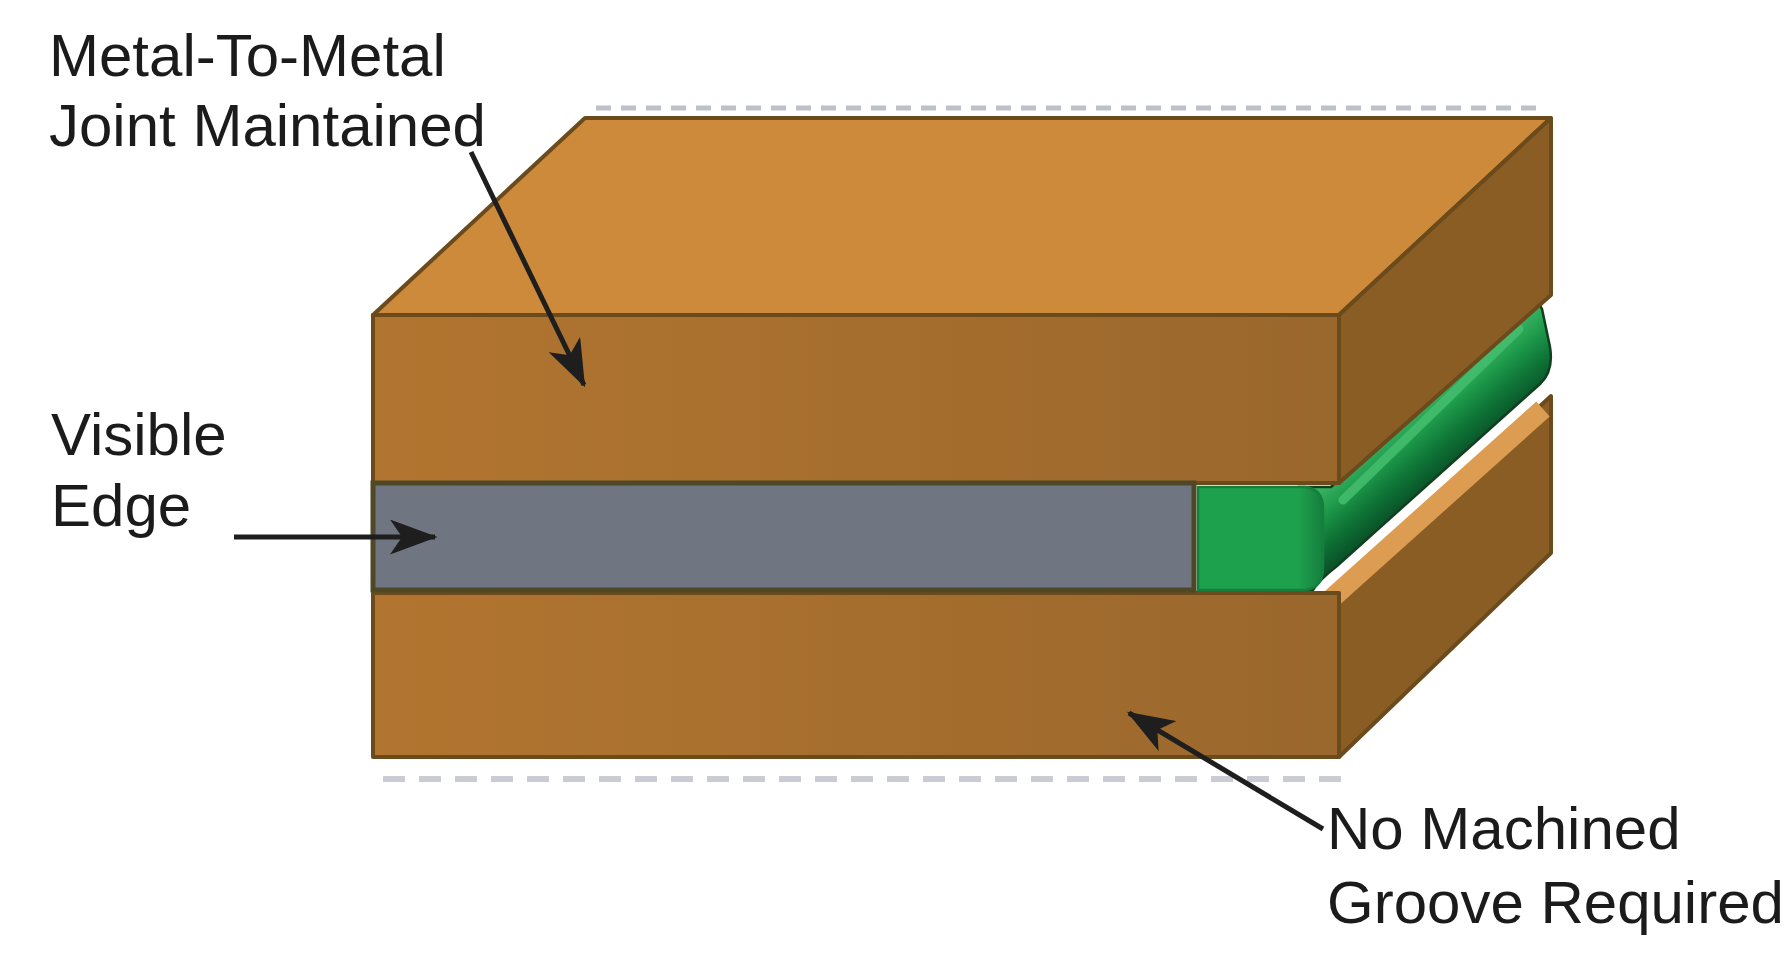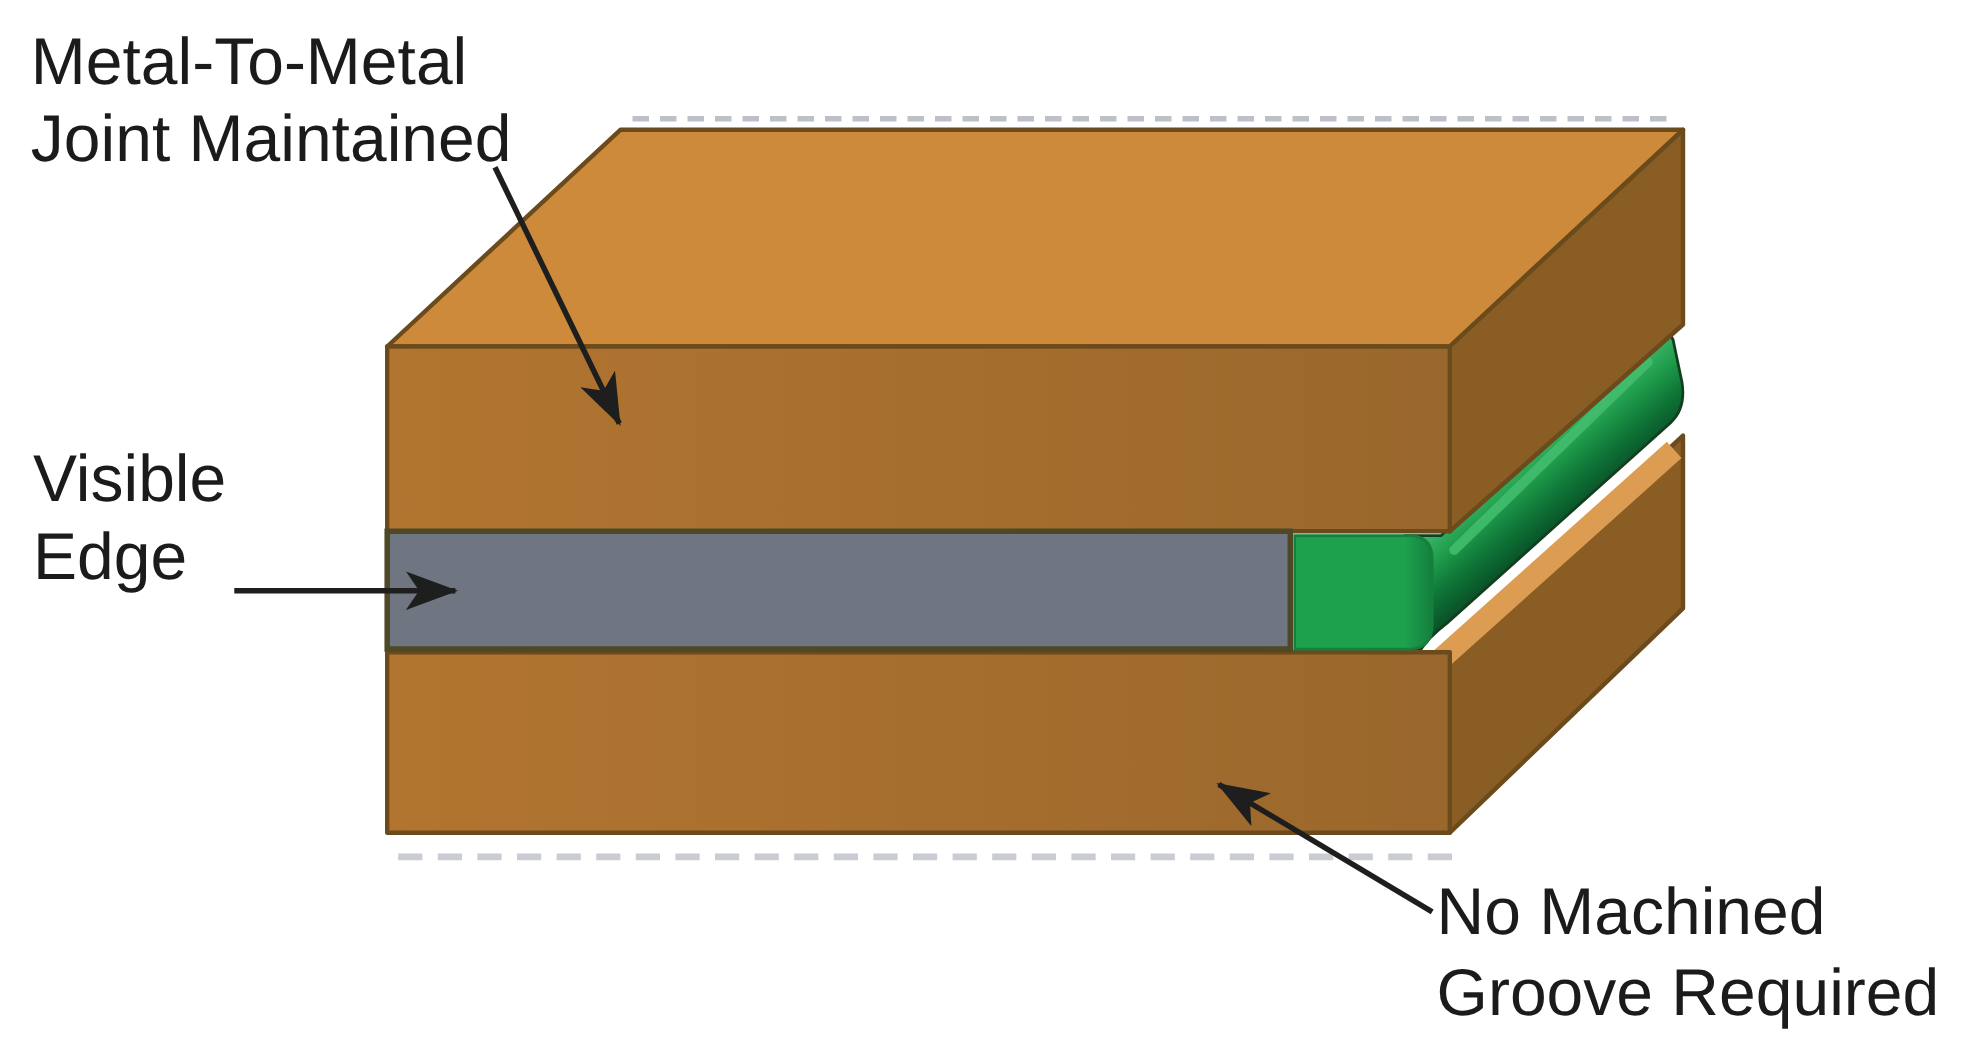--- a/index.html
+++ b/index.html
@@ -15,6 +15,7 @@
     width: 1469px;
     height: 963px;
     background: #FFFFFF;
+    margin-left: 21px;
   }
   svg {
     display: block;

